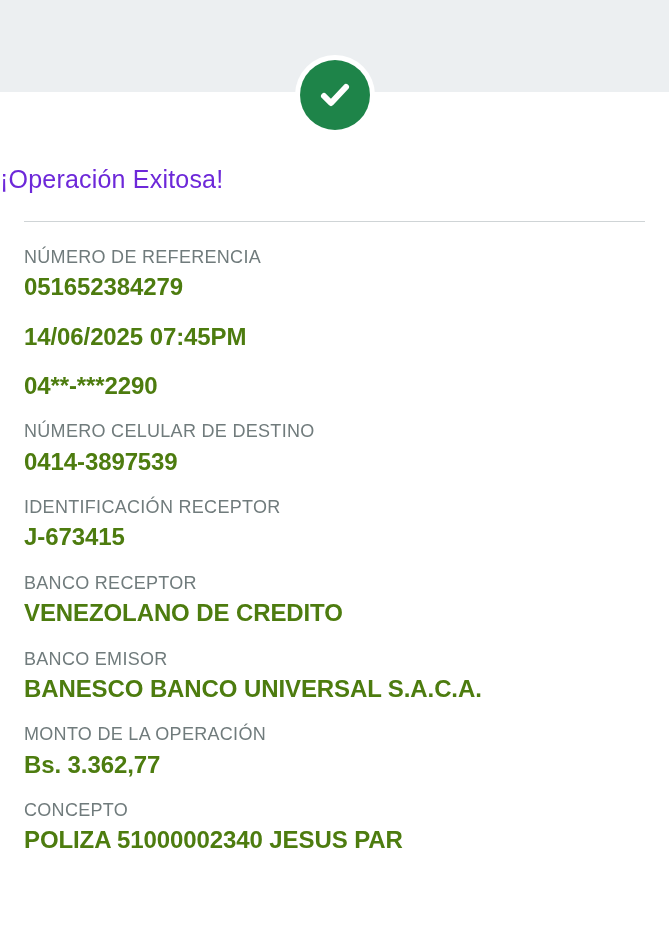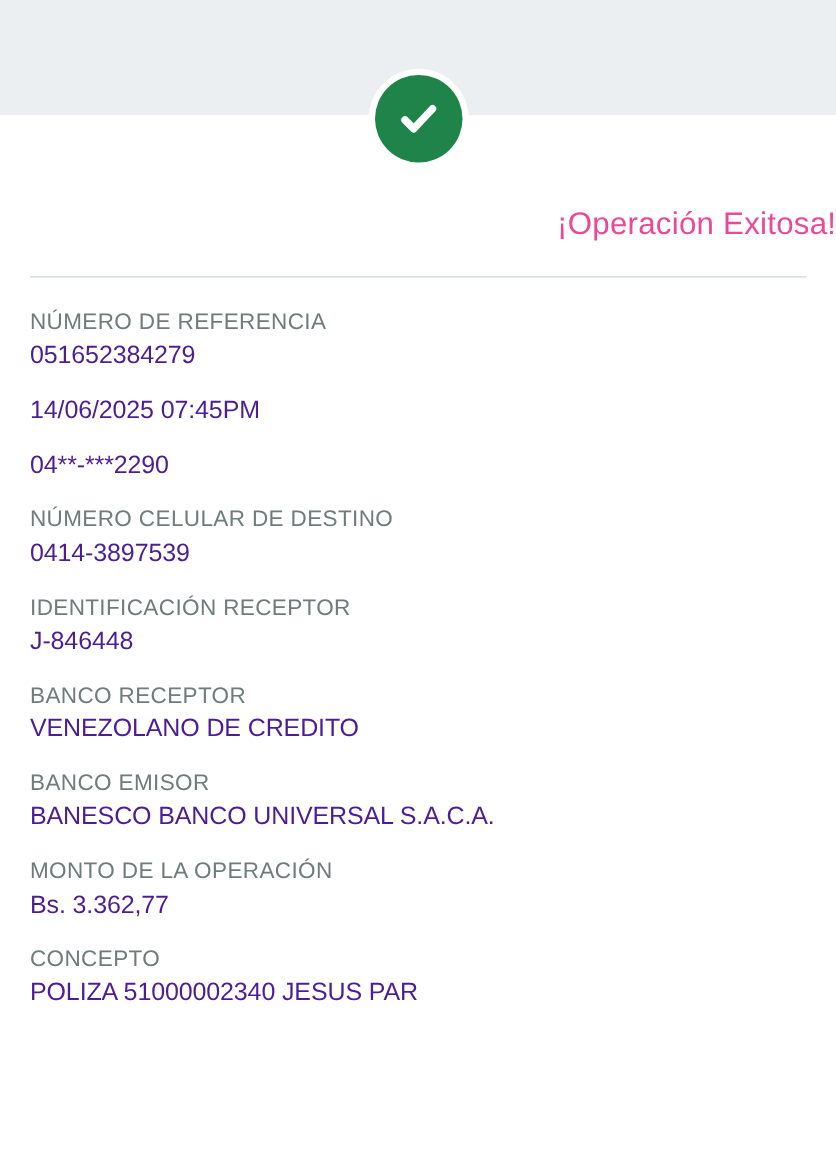--- a/index.html
+++ b/index.html
@@ -52,9 +52,9 @@
     top: 165px;
     left: 0;
     width: 669px;
-    text-align: right;
+    text-align: left;
     font-size: 25px;
-    color: #ec4899;
+    color: #6d28d9;
     font-weight: 400;
     letter-spacing: 0.2px;
   }

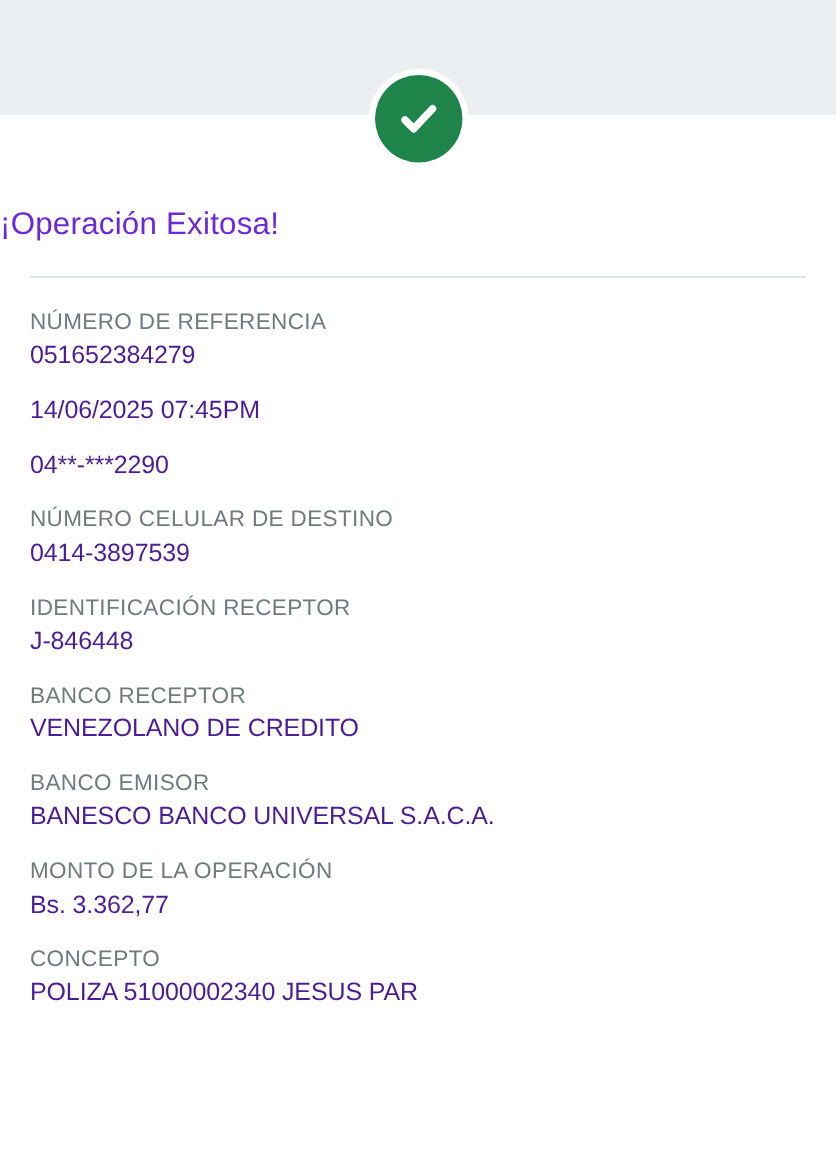--- a/index.html
+++ b/index.html
@@ -81,9 +81,9 @@
     font-weight: 400;
   }
   .field-value {
-    font-size: 20px;
-    color: #4c1d95;
-    font-weight: normal;
+    font-size: 24px;
+    color: #4d7c0f;
+    font-weight: bold;
     line-height: 1.35;
     margin-top: 2px;
     letter-spacing: -0.1px;

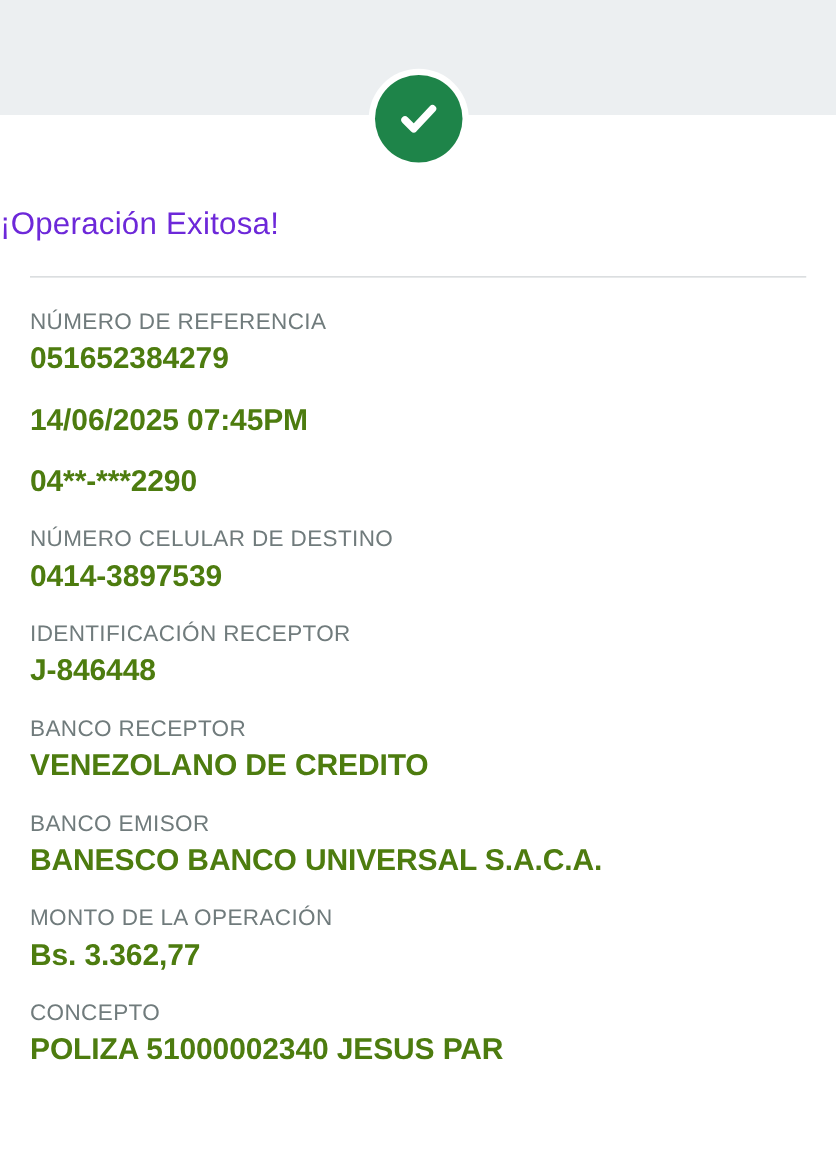--- a/index.html
+++ b/index.html
@@ -130,7 +130,7 @@
 
     <div class="field">
       <div class="field-label">IDENTIFICACIÓN RECEPTOR</div>
-      <div class="field-value">J-846448</div>
+      <div class="field-value">J-673415</div>
     </div>
 
     <div class="field">

